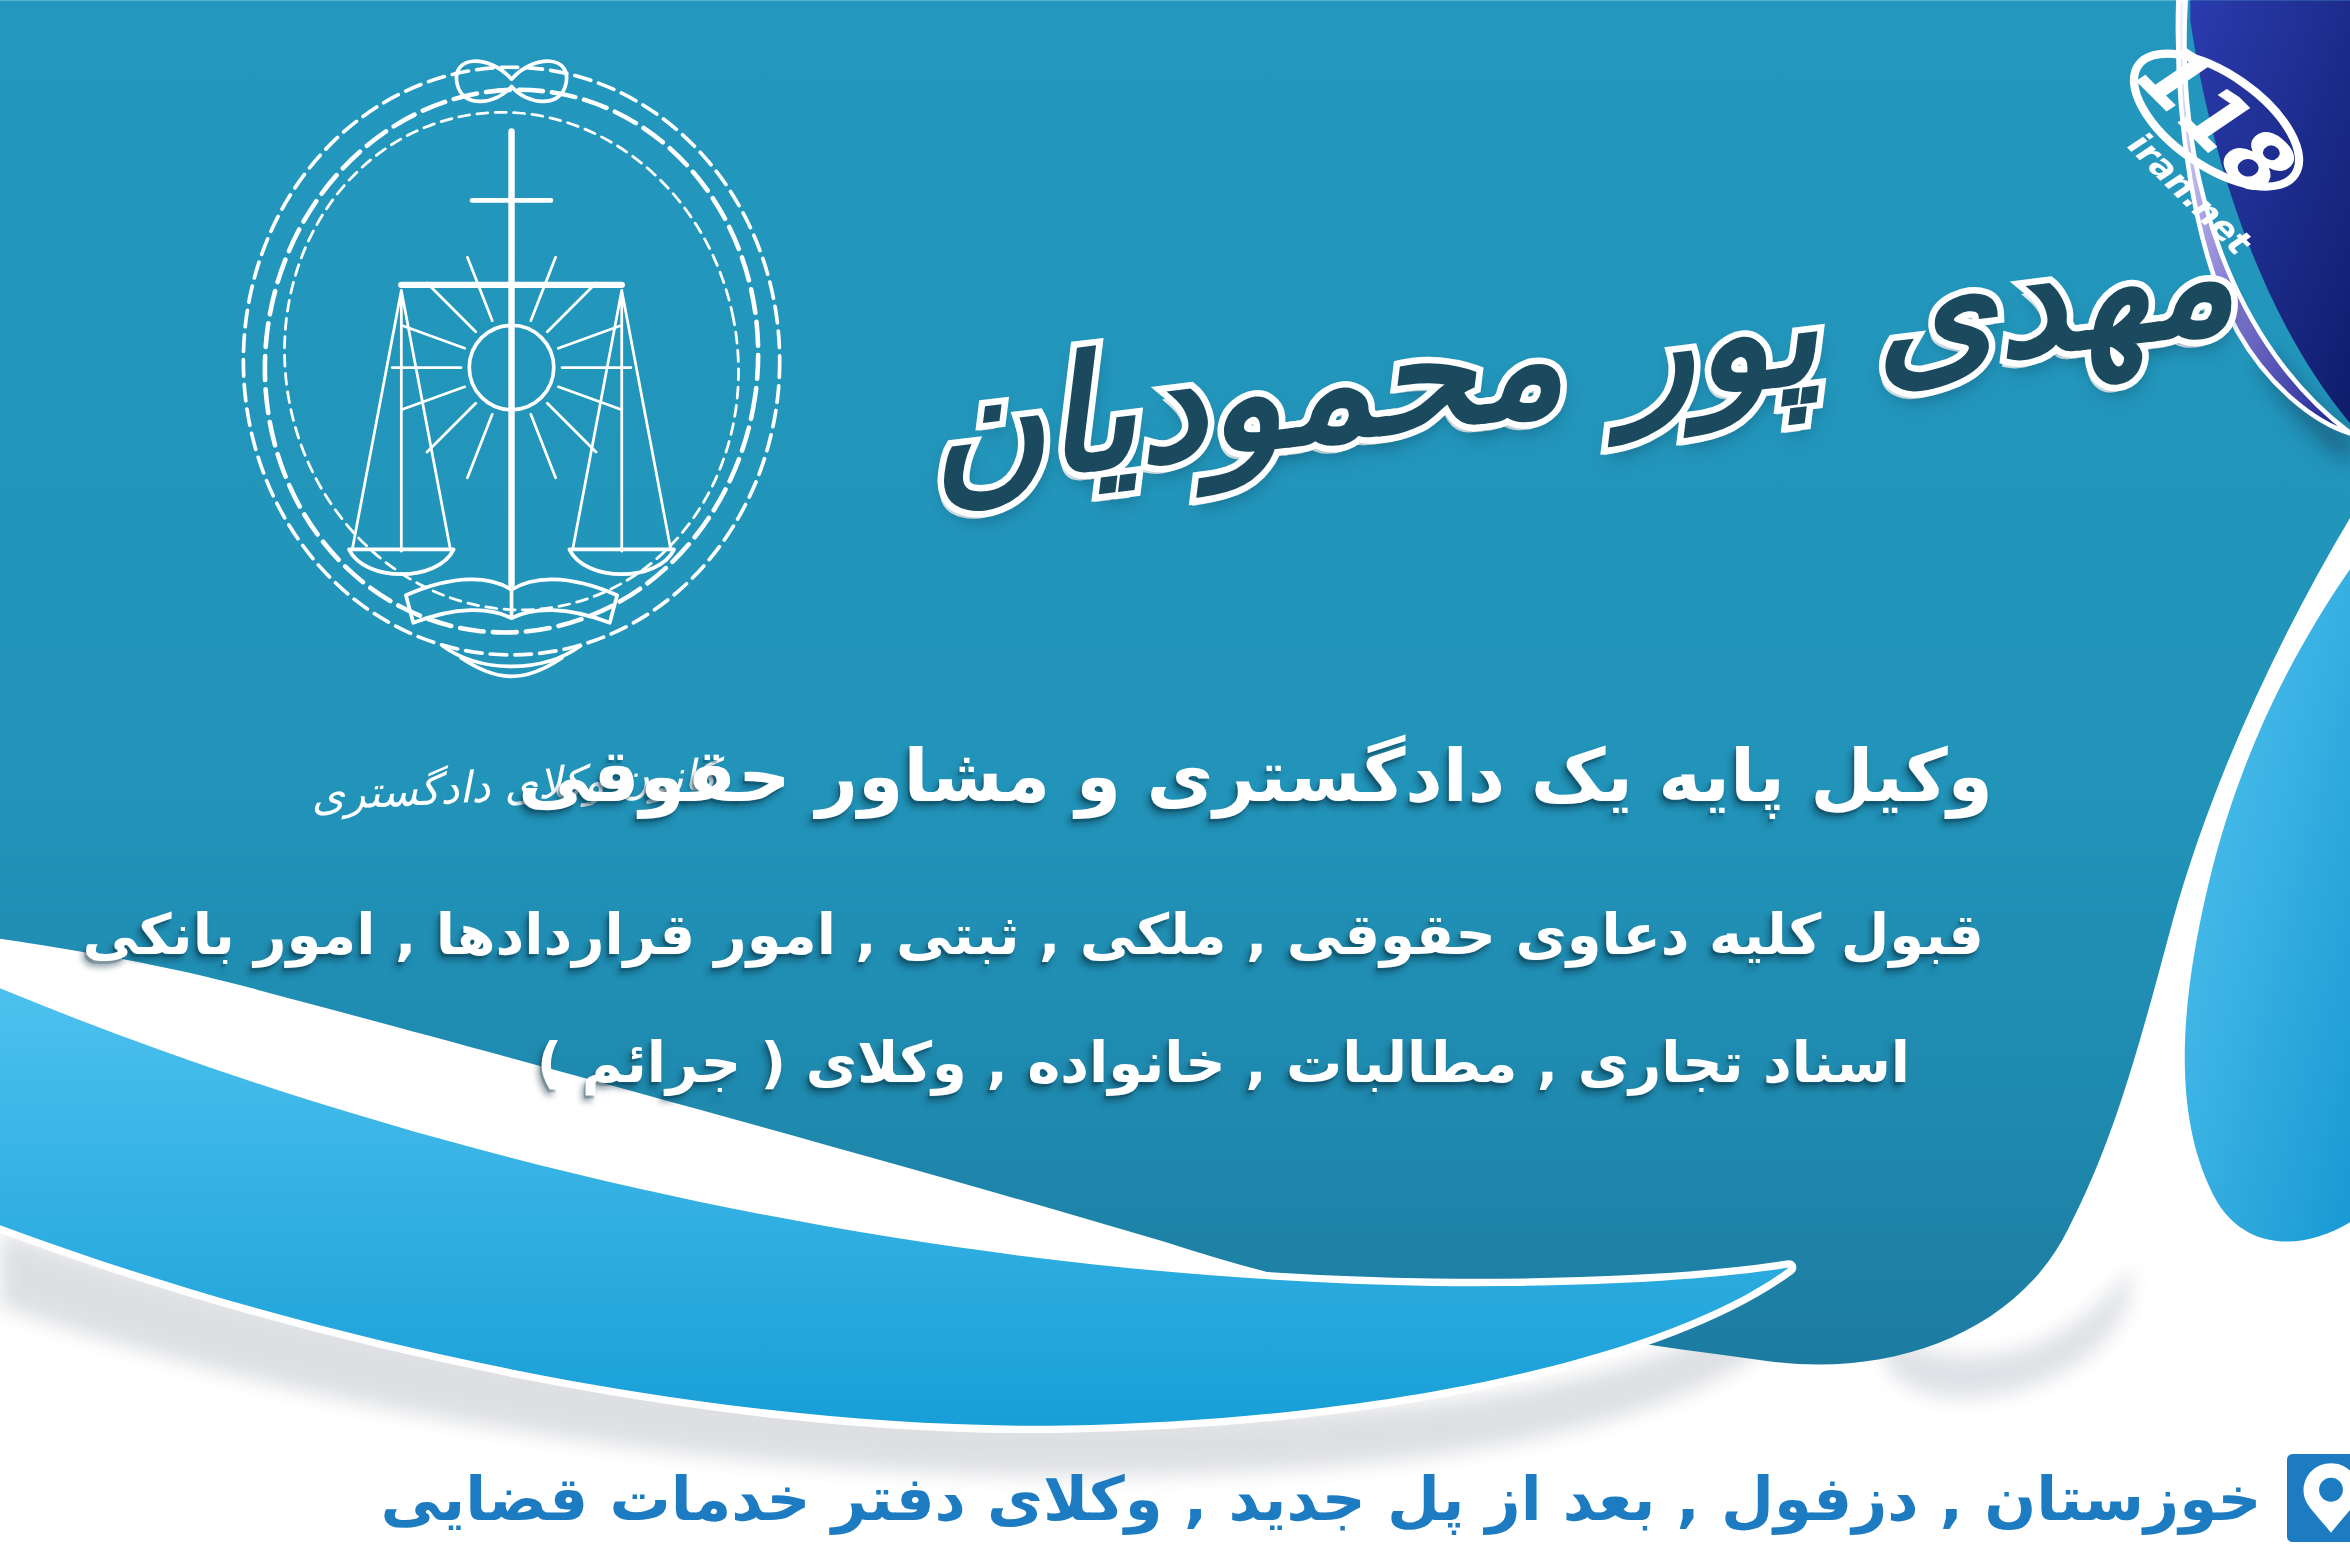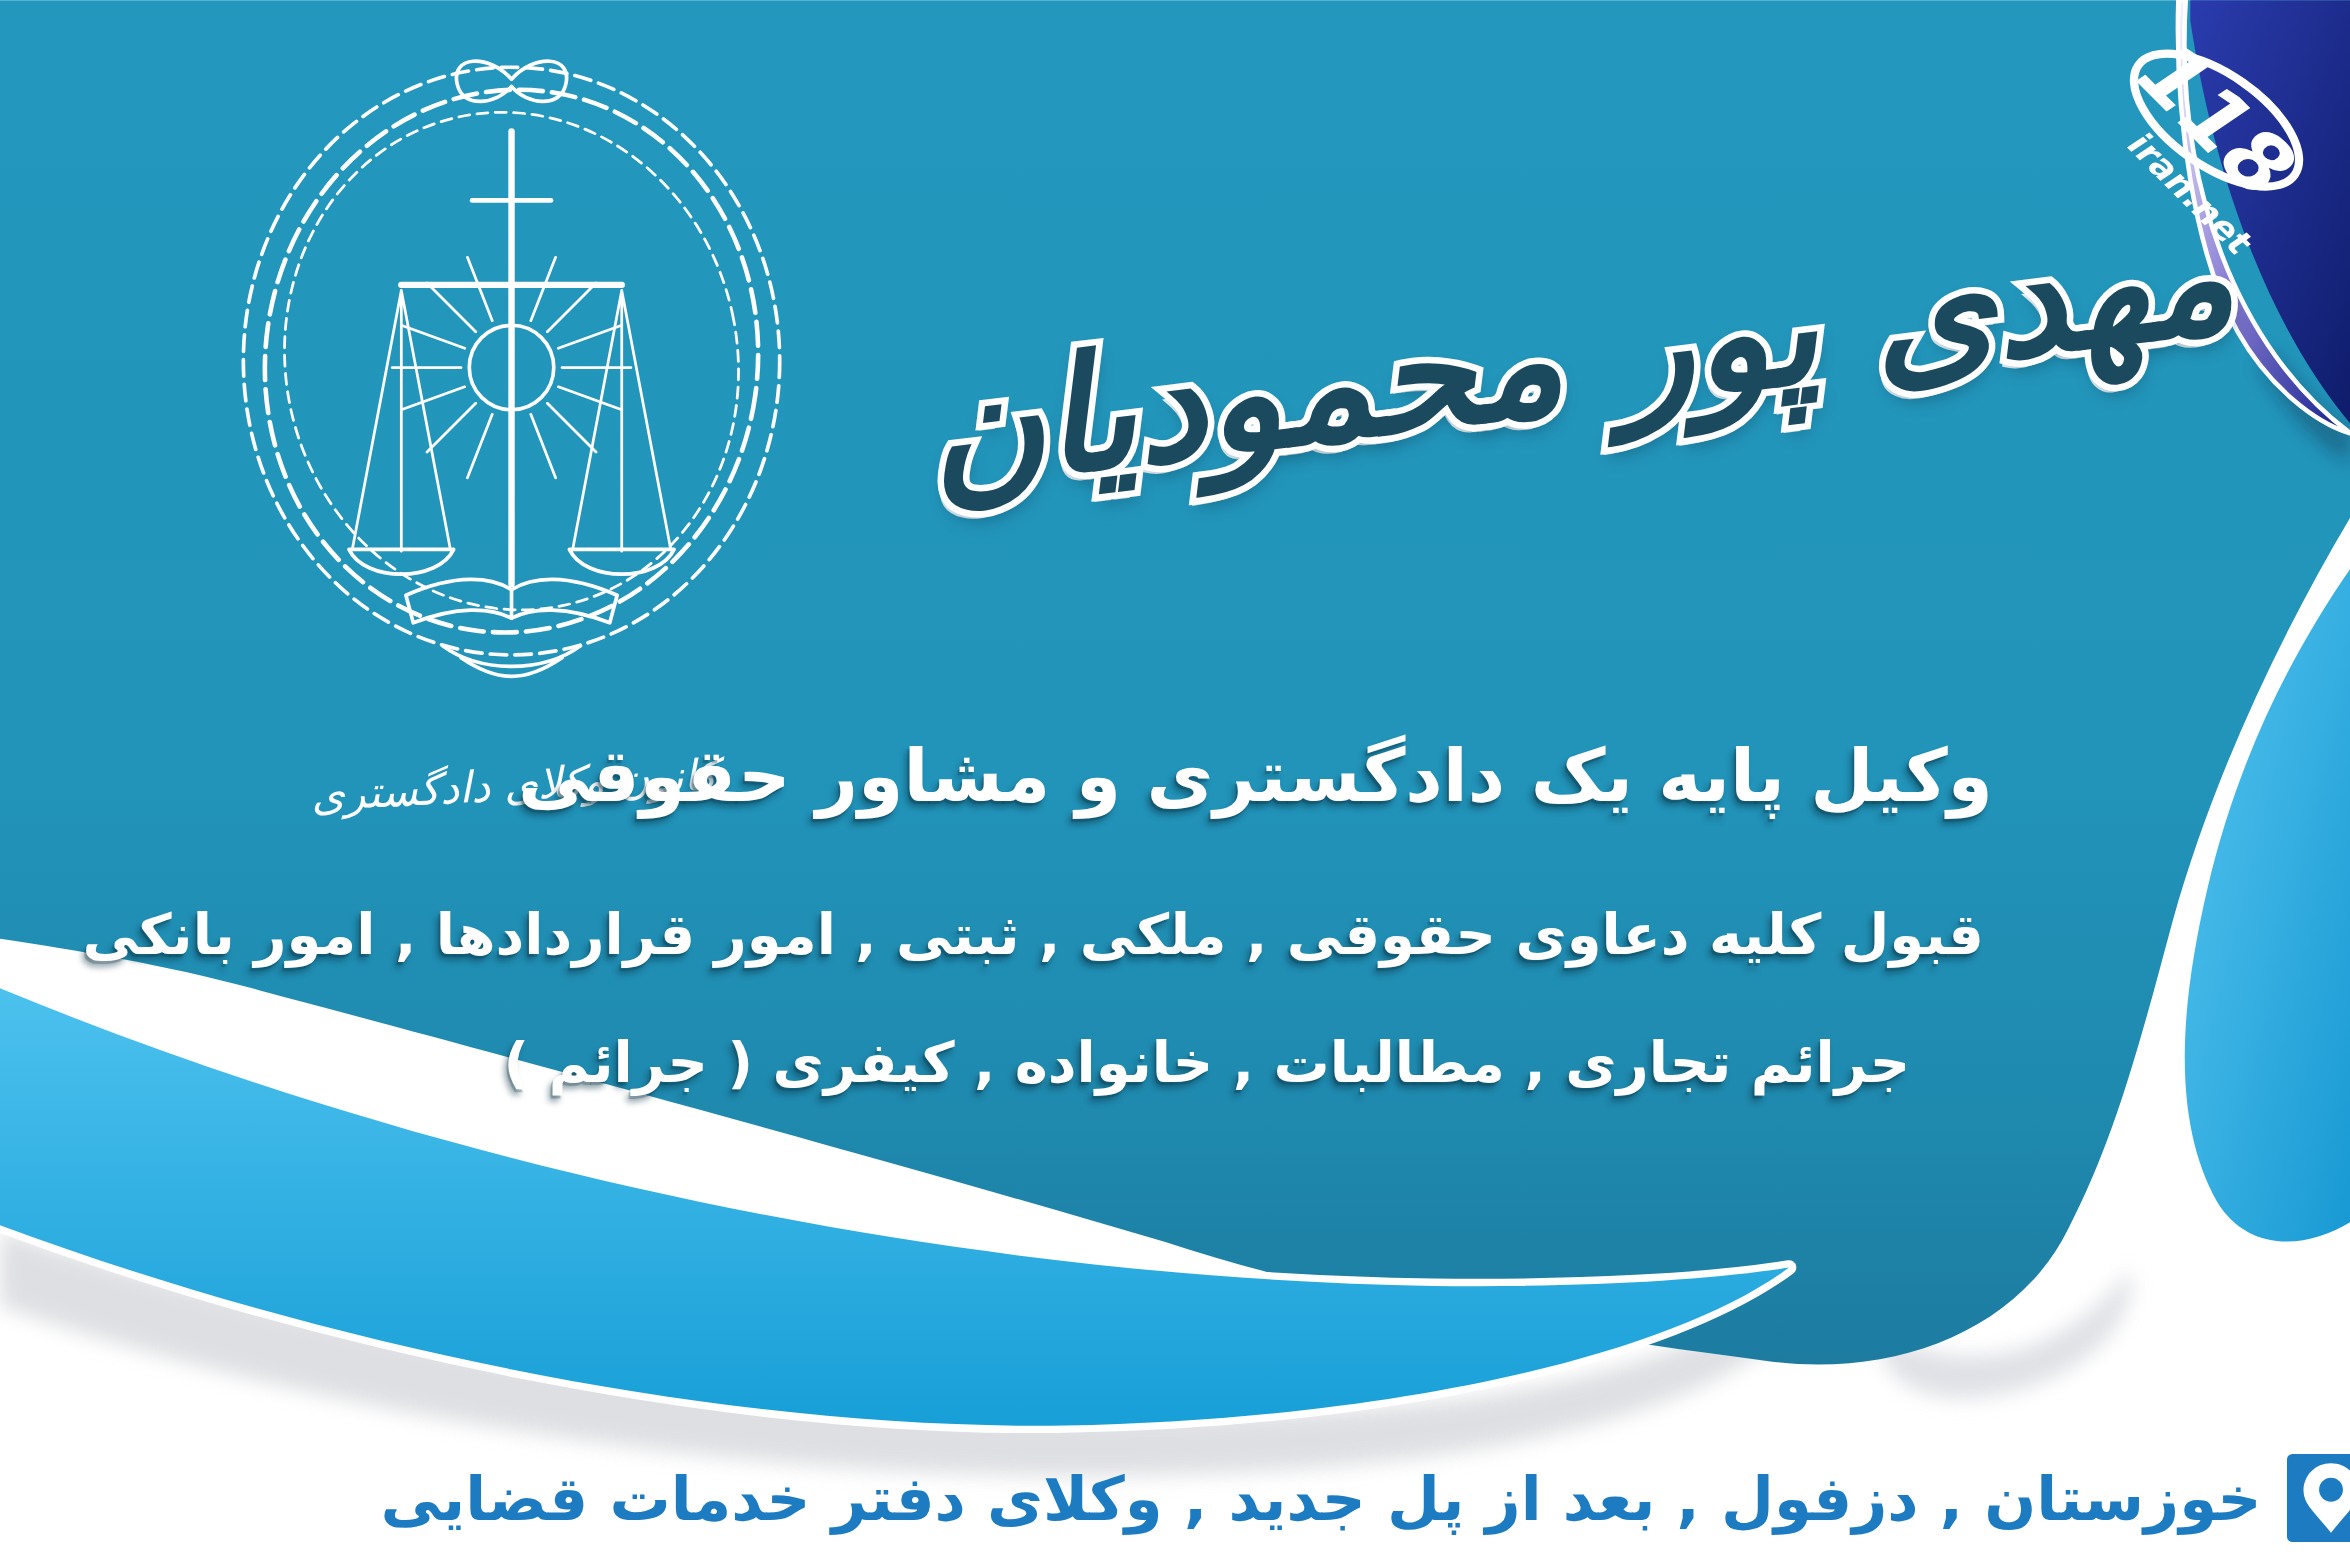--- a/index.html
+++ b/index.html
@@ -166,7 +166,7 @@
   <div class="overlay white-line title-line">وکیل پایه یک دادگستری و مشاور حقوقی</div>
 
   <div class="overlay white-line svc-line1">قبول کلیه دعاوی حقوقی , ملکی , ثبتی , امور قراردادها , امور بانکی</div>
-  <div class="overlay white-line svc-line2">جرائم تجاری , مطالبات , خانواده , کیفری ( جرائم )</div>
+  <div class="overlay white-line svc-line2">اسناد تجاری , مطالبات , خانواده , وکلای ( جرائم )</div>
 
   <div class="overlay address-row">
     <svg class="pin-badge" viewBox="0 0 96 100">

